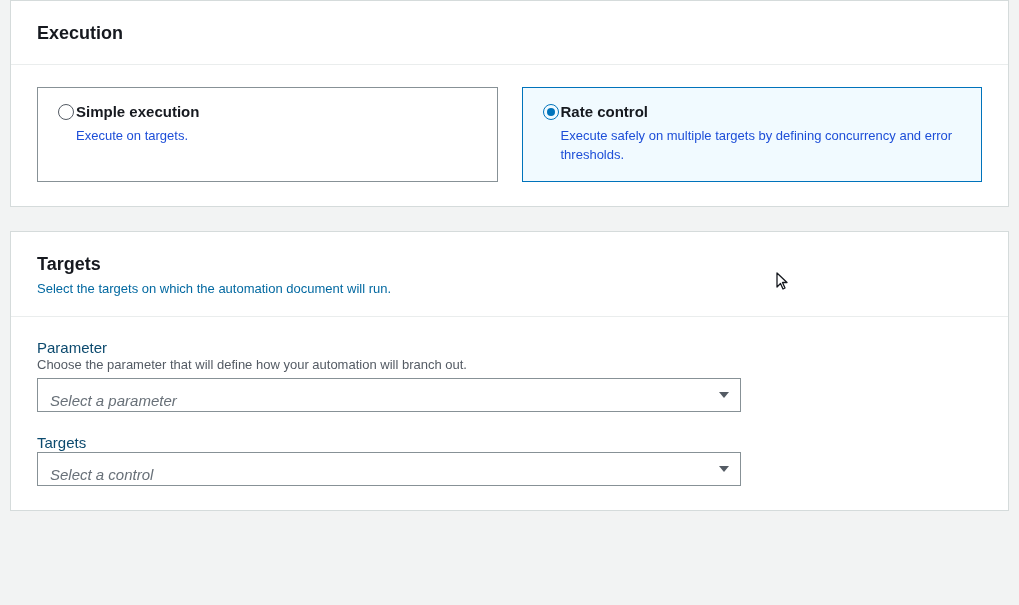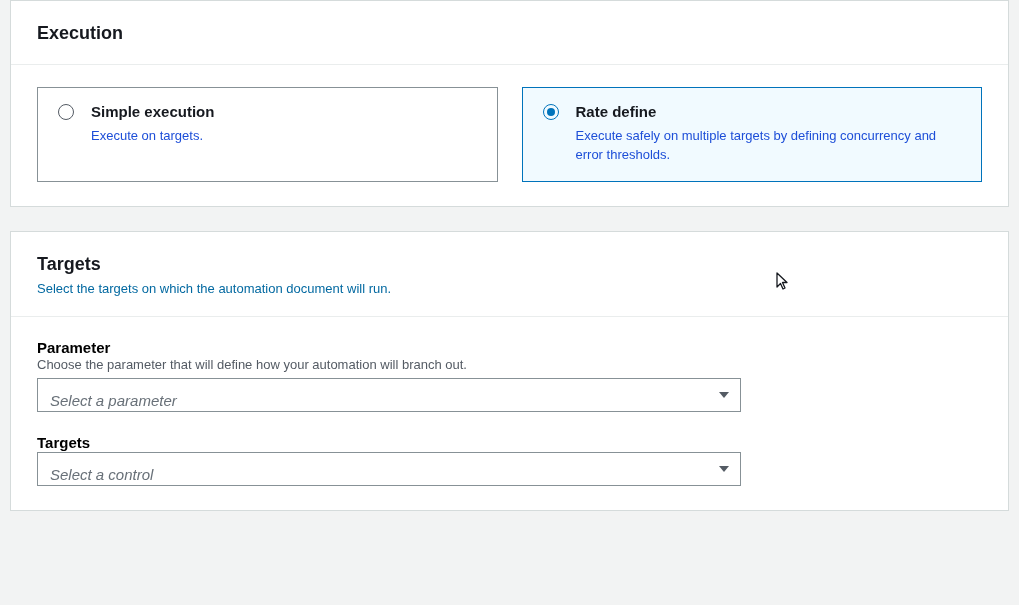--- a/index.html
+++ b/index.html
@@ -52,7 +52,7 @@
       padding: 14px 20px 16px 20px;
       display: flex;
       align-items: flex-start;
-      gap: 17px;
+      gap: 2px;
       cursor: pointer;
       background: #ffffff;
     }

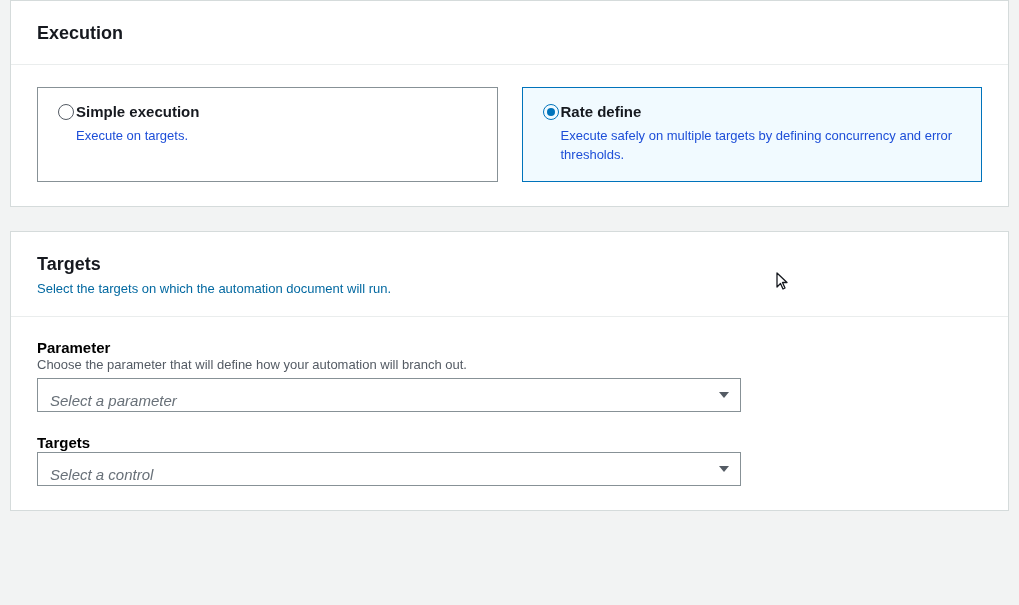--- a/index.html
+++ b/index.html
@@ -173,7 +173,7 @@
         <div class="radio-card selected">
           <div class="radio-indicator"></div>
           <div class="radio-content">
-            <div class="radio-title">Rate define</div>
+            <div class="radio-title">Rate control</div>
             <div class="radio-desc">Execute safely on multiple targets by defining concurrency and error thresholds.</div>
           </div>
         </div>

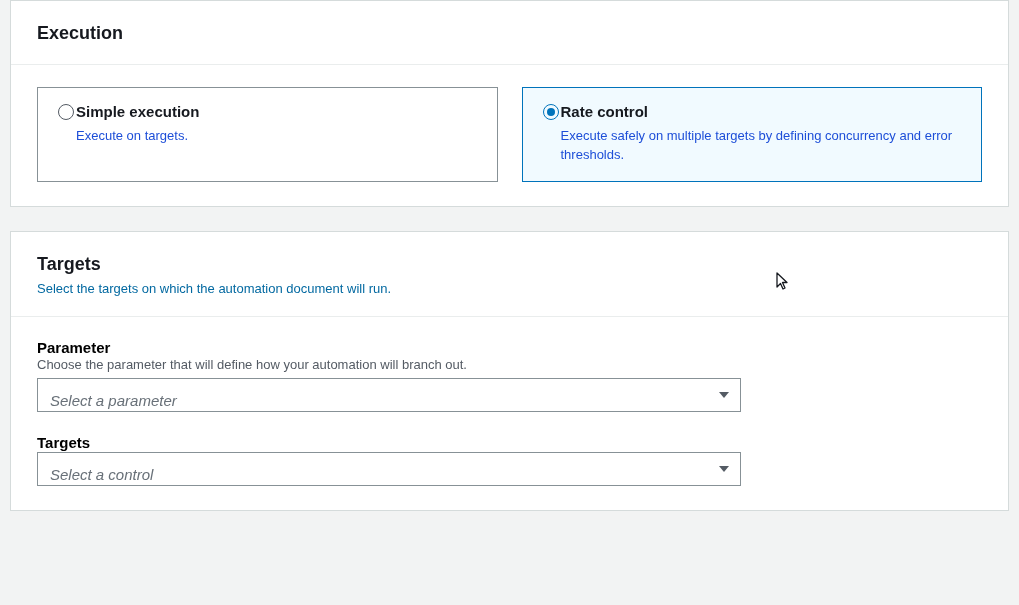--- a/index.html
+++ b/index.html
@@ -106,8 +106,8 @@
     }
     .field-label {
       font-size: 15px;
-      font-weight: 700;
-      color: #000000;
+      font-weight: 400;
+      color: #0c4a6e;
       margin-bottom: 1px;
     }
     .field-help {

